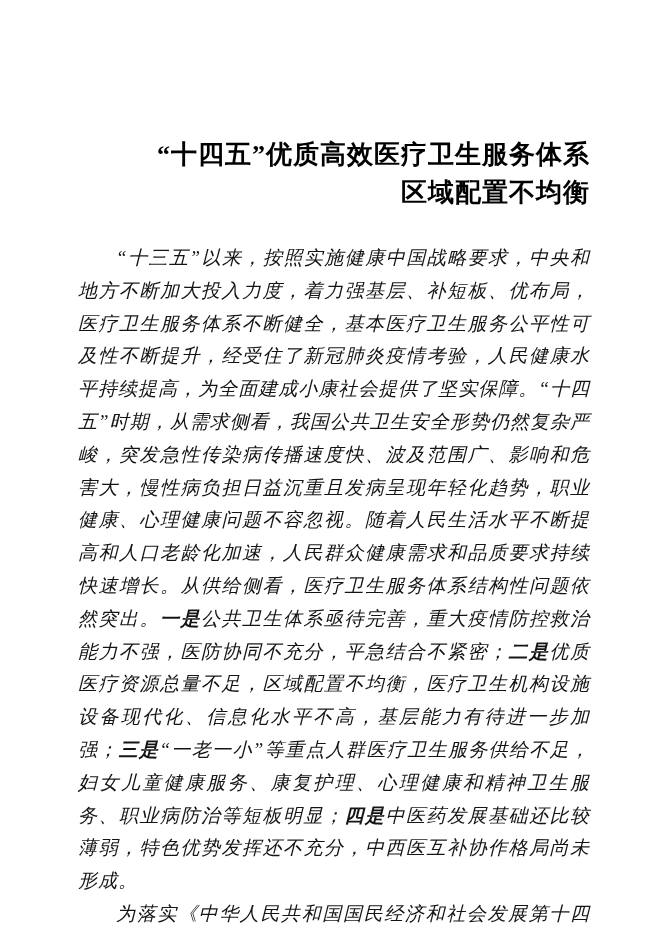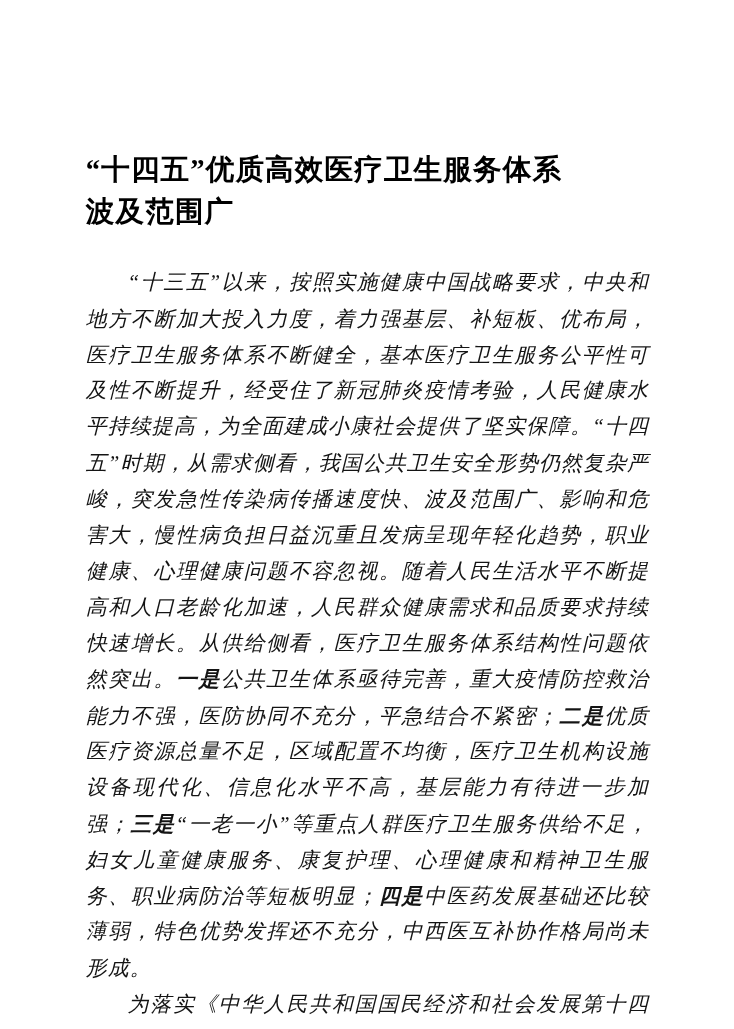--- a/index.html
+++ b/index.html
@@ -26,7 +26,7 @@
     font-size: 26px;
     line-height: 38px;
     font-weight: bold;
-    text-align: left;
+    text-align: right;
     color: #000000;
     letter-spacing: 1px;
   }

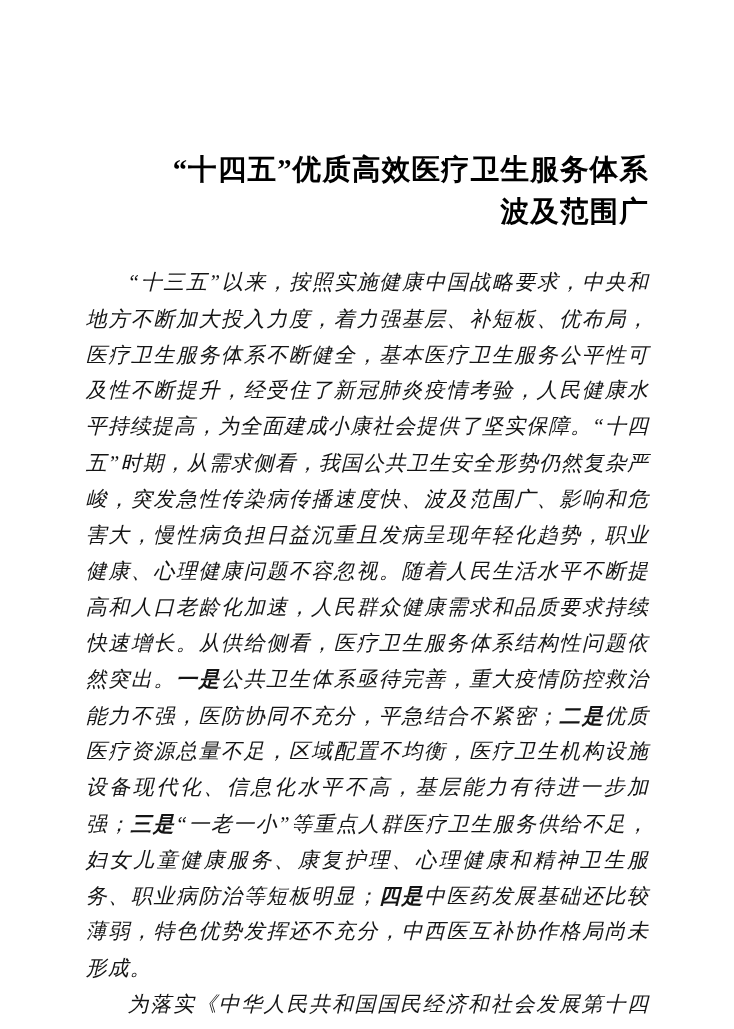--- a/index.html
+++ b/index.html
@@ -58,7 +58,7 @@
 
   <h1 class="doc-title">
       <span class="title-line">“十四五”优质高效医疗卫生服务体系</span>
-      <span class="title-line">波及范围广</span>
+      <span class="title-line">区域配置不均衡</span>
     </h1>
 
   <p class="para first"><span>“十三五”以来，按照实施健康中国战略要求，中央和地方不断加大投入力度，着力强基层、补短板、优布局，医疗卫生服务体系不断健全，基本医疗卫生服务公平性可及性不断提升，经受住了新冠肺炎疫情考验，人民健康水平持续提高，为全面建成小康社会提供了坚实保障。“十四五”时期，从需求侧看，我国公共卫生安全形势仍然复杂严峻，突发急性传染病传播速度快、波及范围广、影响和危害大，慢性病负担日益沉重且发病呈现年轻化趋势，职业健康、心理健康问题不容忽视。随着人民生活水平不断提高和人口老龄化加速，人民群众健康需求和品质要求持续快速增长。从供给侧看，医疗卫生服务体系结构性问题依然突出。</span><span class="emph">一是</span><span>公共卫生体系亟待完善，重大疫情防控救治能力不强，医防协同不充分，平急结合不紧密；</span><span class="emph">二是</span><span>优质医疗资源总量不足，区域配置不均衡，医疗卫生机构设施设备现代化、信息化水平不高，基层能力有待进一步加强；</span><span class="emph">三是</span><span>“一老一小”等重点人群医疗卫生服务供给不足，妇女儿童健康服务、康复护理、心理健康和精神卫生服务、职业病防治等短板明显；</span><span class="emph">四是</span><span>中医药发展基础还比较薄弱，特色优势发挥还不充分，中西医互补协作格局尚未形成。</span></p>

